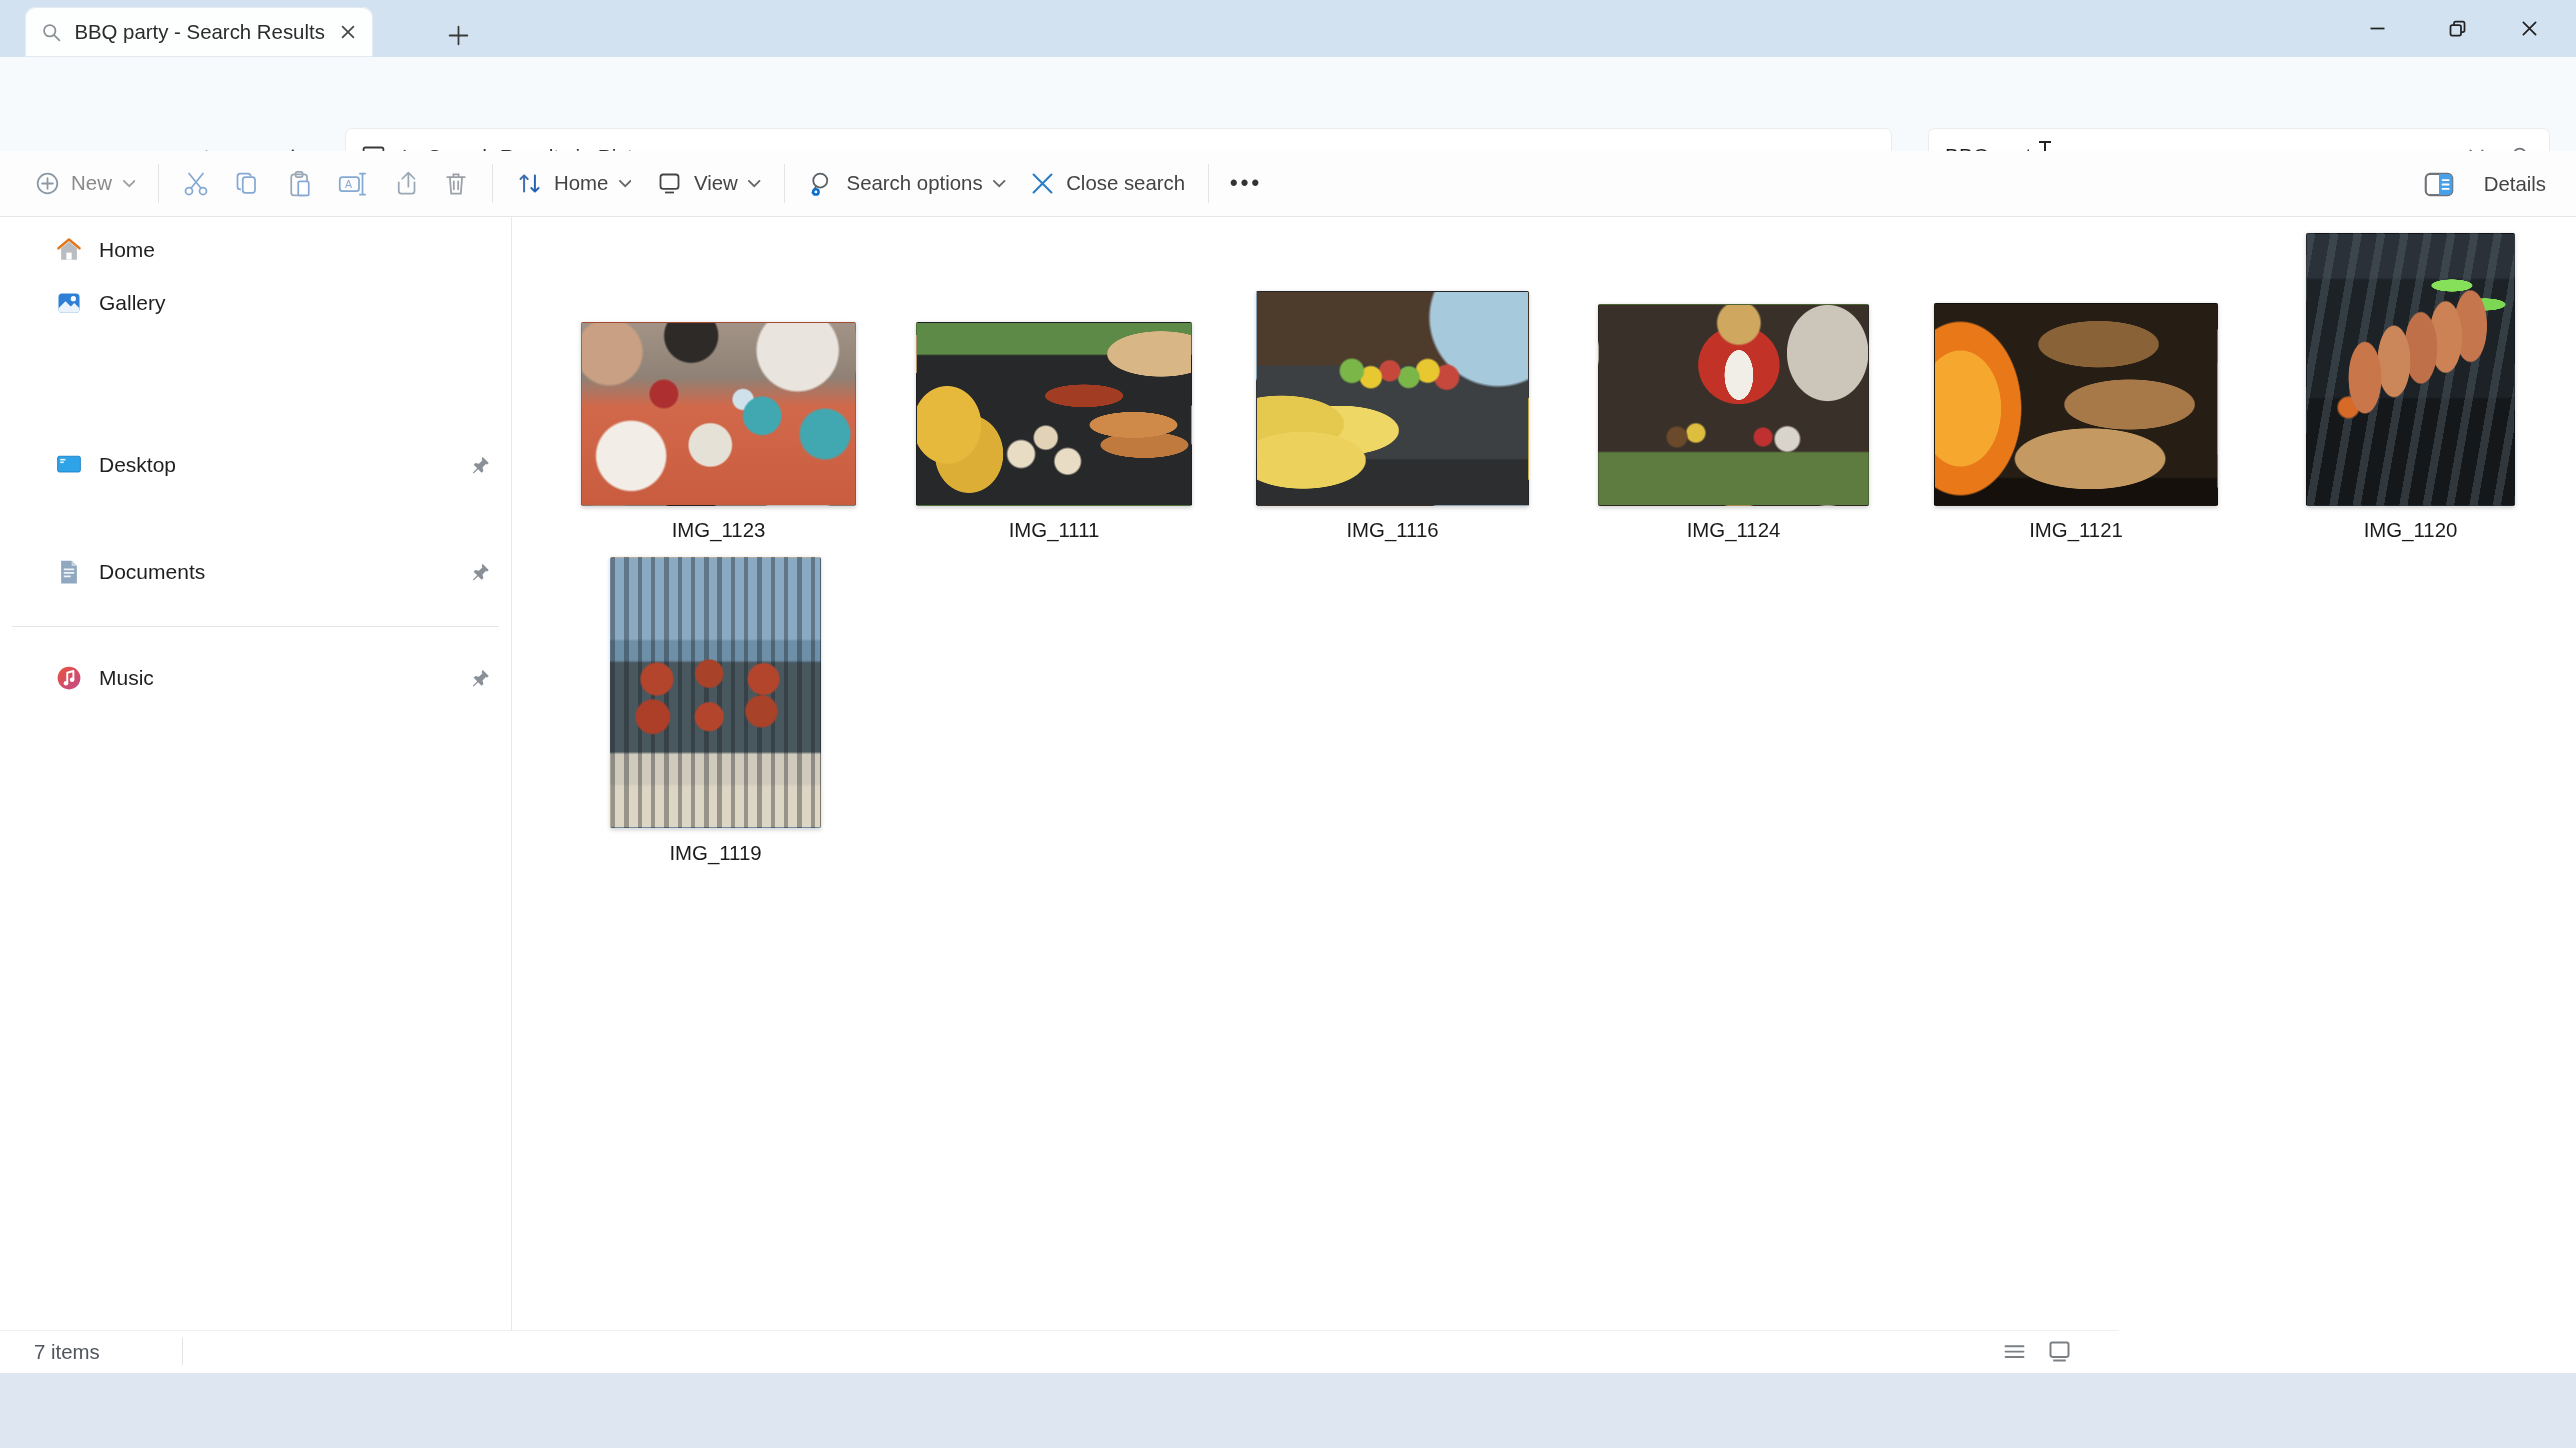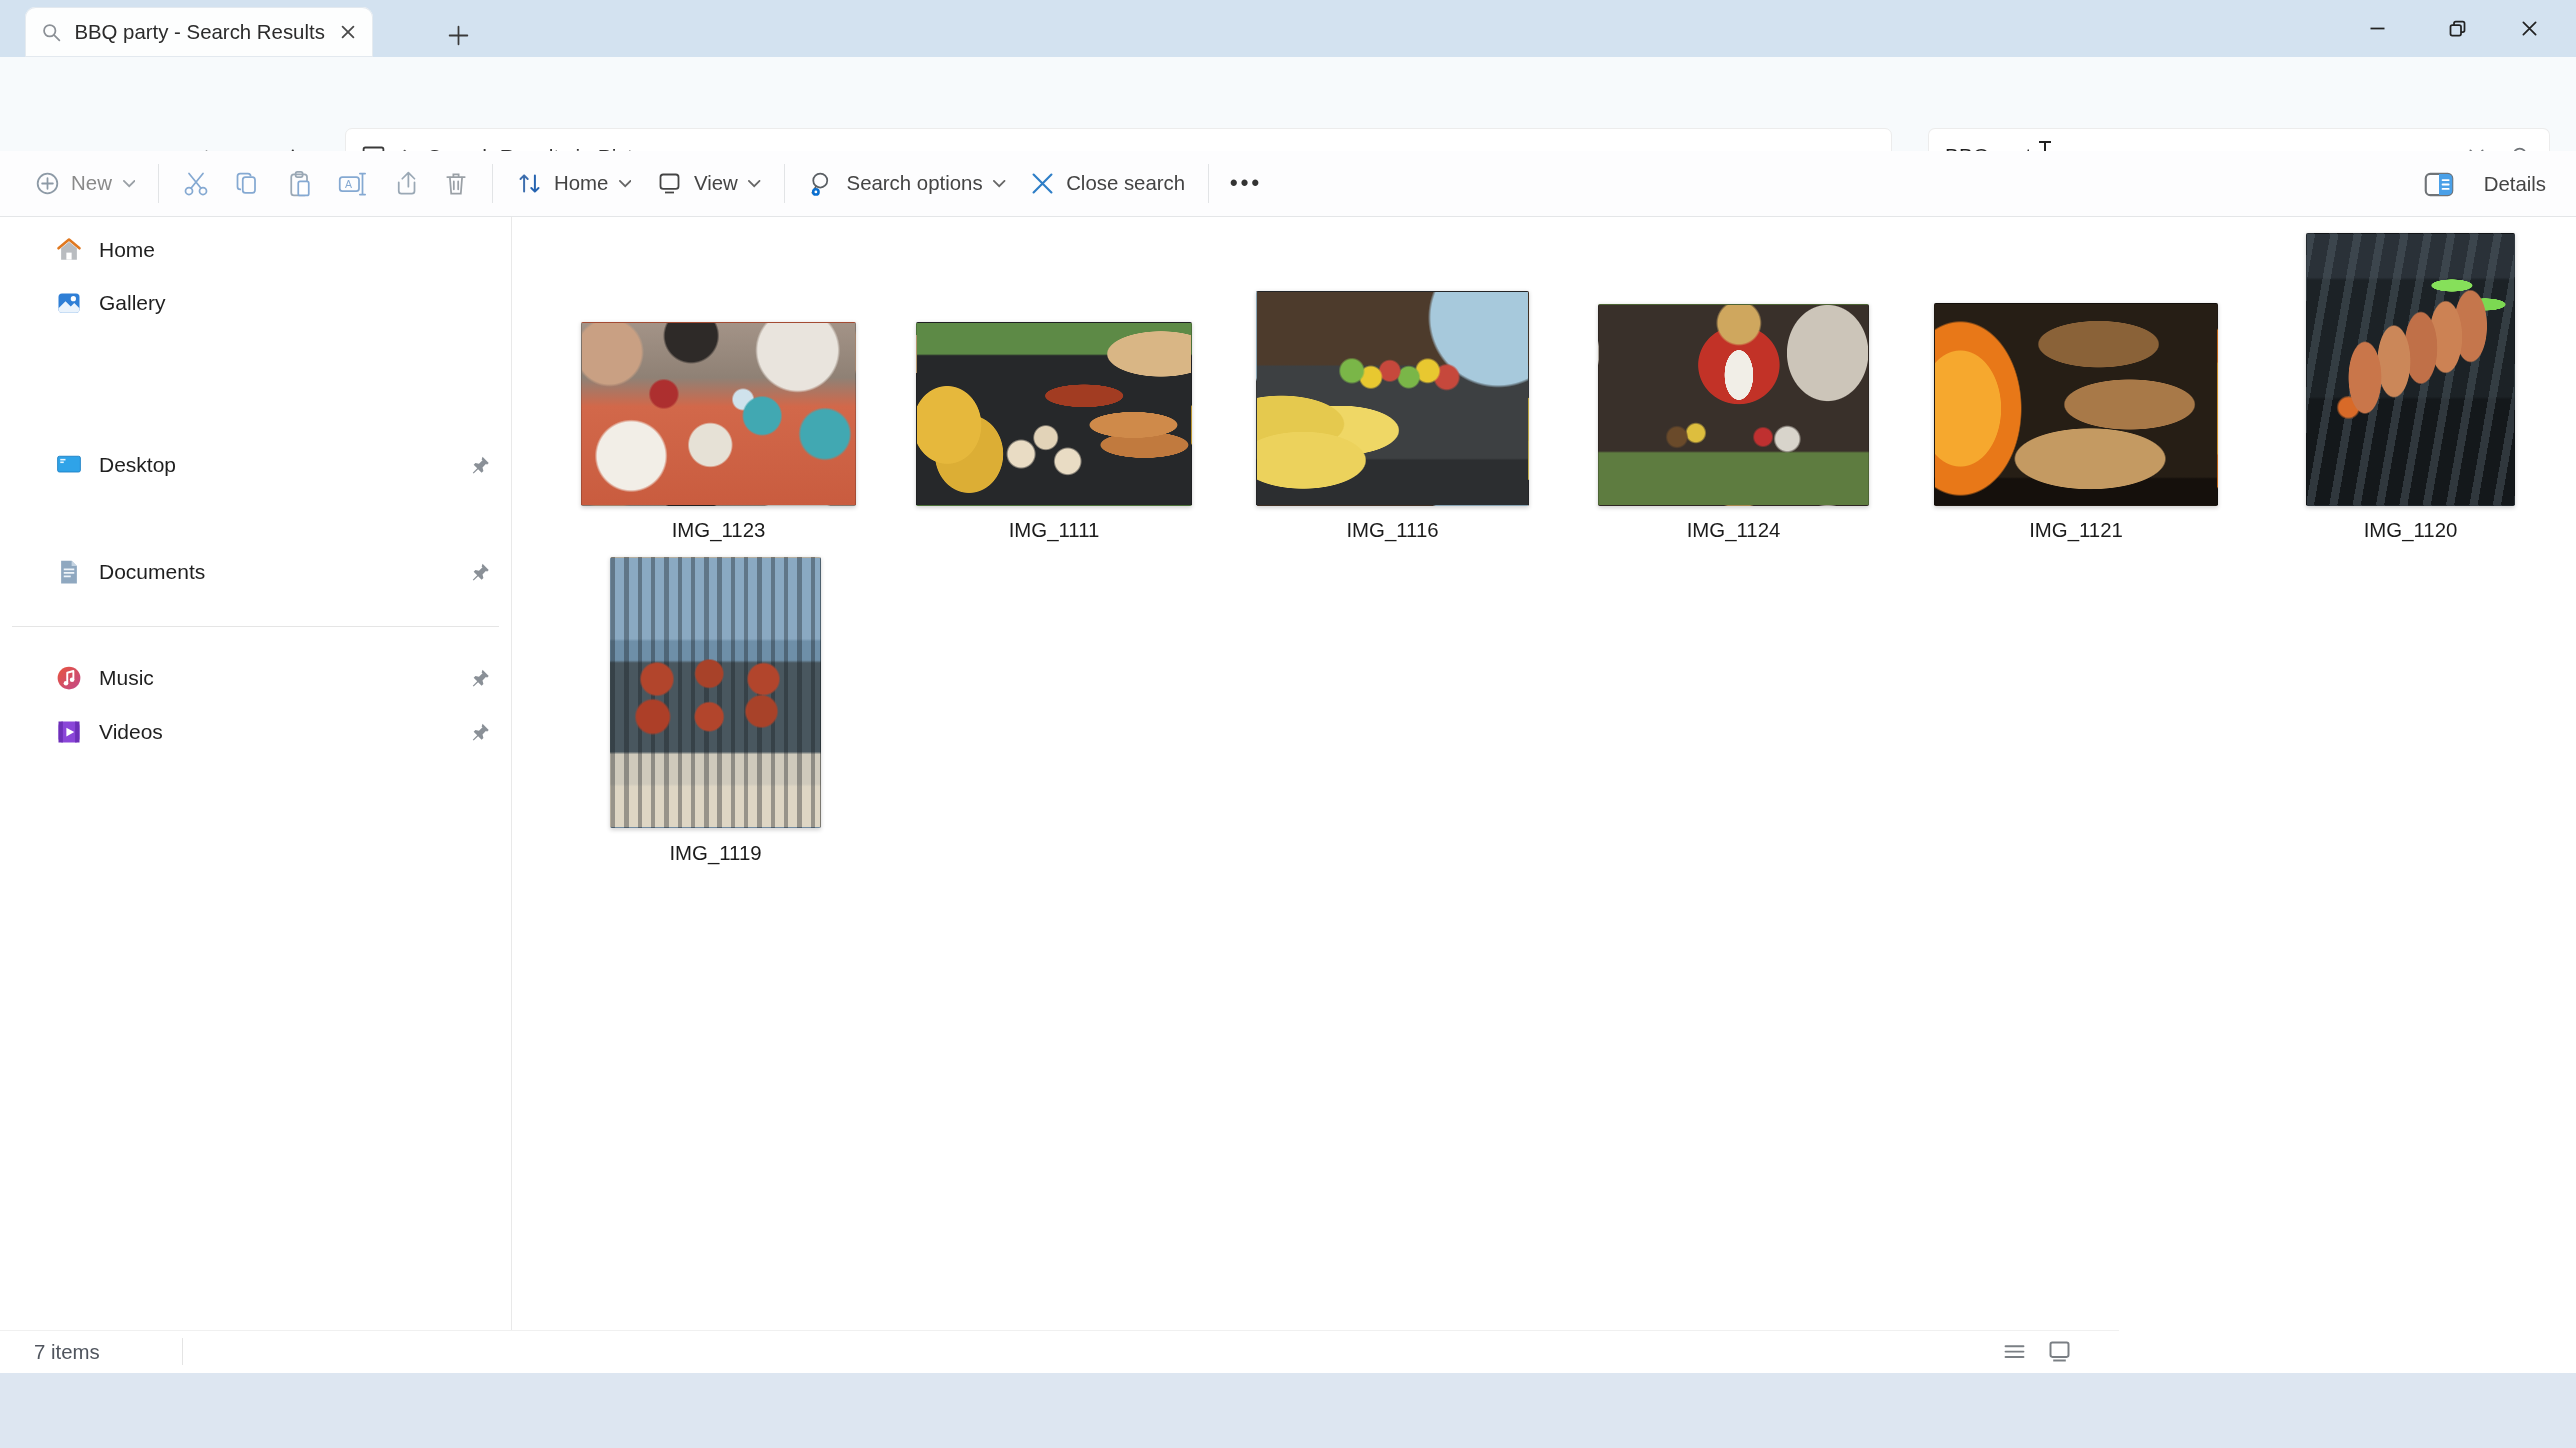--- a/index.html
+++ b/index.html
@@ -402,20 +402,6 @@
         </svg>
       </span>
   </div>
-  <div class="side-row" style="top:489px">
-    <svg width="28" height="28" viewBox="0 0 32 32">
-        <rect x="4" y="4" width="24" height="24" rx="5" fill="#8a46d8"></rect>
-        <rect x="4" y="4" width="5" height="24" fill="#6d2fb8"></rect>
-        <rect x="23" y="4" width="5" height="24" fill="#6d2fb8"></rect>
-        <path d="M13 11l9 5-9 5z" fill="#fff"></path>
-      </svg>
-    <span class="side-label">Videos</span>
-    <span class="pin">
-        <svg width="19.5" height="19.5" viewBox="0 0 22 22" fill="#8a9097">
-          <path d="M13 2l7 7-2 2-1-1-4 4 1 4-2 2-4-4-5 5-1-1 5-5-4-4 2-2 4 1 4-4-1-1z"></path>
-        </svg>
-      </span>
-  </div>
 </div>
 
 <div class="abs" id="content">

